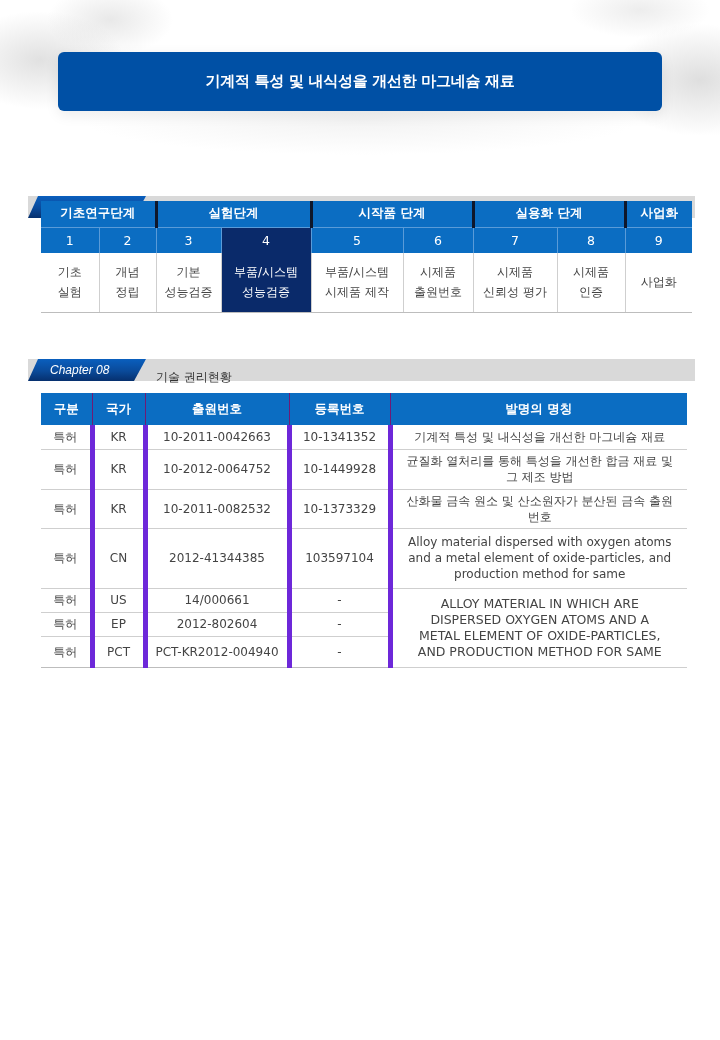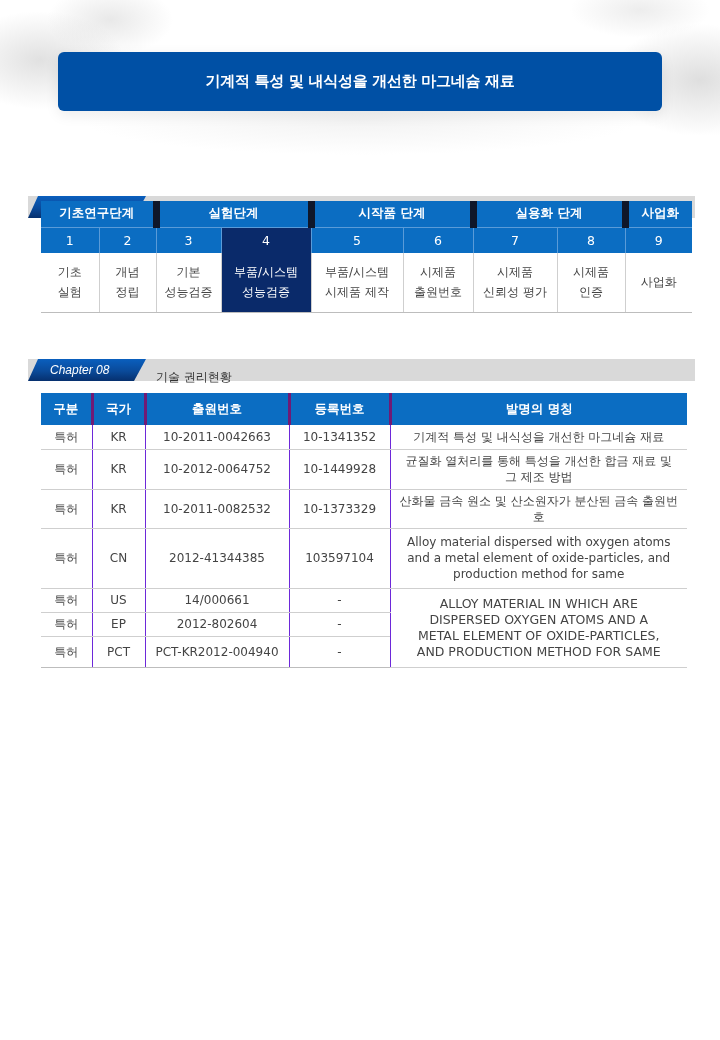--- a/index.html
+++ b/index.html
@@ -50,7 +50,7 @@
     .stage-table th, .stage-table td { text-align: center; }
     .stage-table .grp th {
       background: #0b6dc2; color: #fff; font-size: 12.5px; font-weight: bold;
-      height: 26px; border-left: 7px solid #0f172a;
+      height: 26px; border-left: 3px solid #0f172a;
     }
     .stage-table .grp th:first-child { border-left: none; }
     .stage-table .num td {

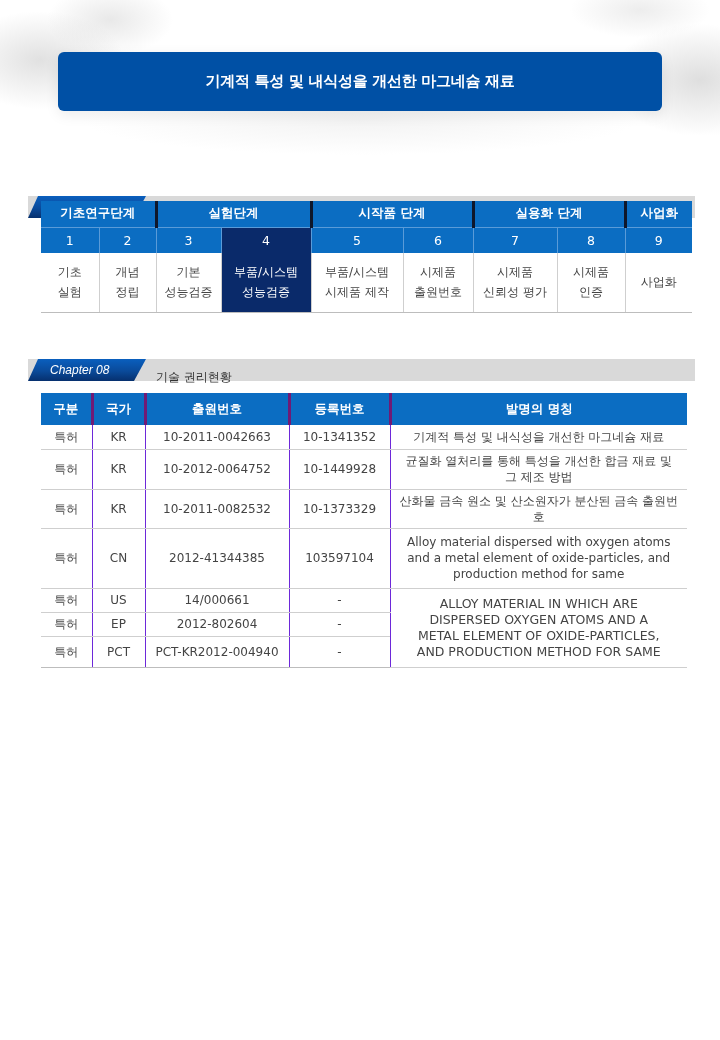--- a/index.html
+++ b/index.html
@@ -72,7 +72,7 @@
     }
     .patent-table th {
       background: #0b6dc2; color: #fff; font-size: 12.5px; font-weight: bold;
-      height: 32px; border-left: 3px solid #701a75;
+      height: 32px; border-left: 1px solid #701a75;
     }
     .patent-table th:first-child { border-left: none; }
     .patent-table td {

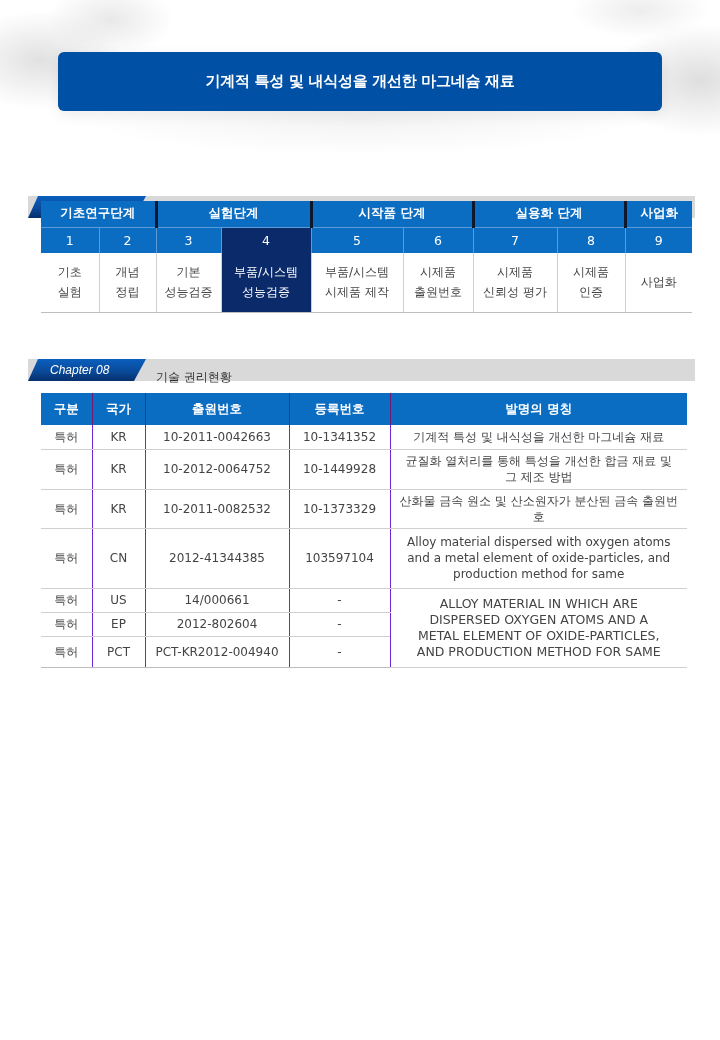--- a/index.html
+++ b/index.html
@@ -77,7 +77,7 @@
     .patent-table th:first-child { border-left: none; }
     .patent-table td {
       text-align: center; font-size: 12px; color: #444;
-      border-left: 1px solid #6d28d9; border-bottom: 1px solid #cfcfcf;
+      border-left: 5px solid #6d28d9; border-bottom: 1px solid #cfcfcf;
       padding: 0 4px; line-height: 16px;
     }
     .patent-table td:first-child { border-left: none; }

